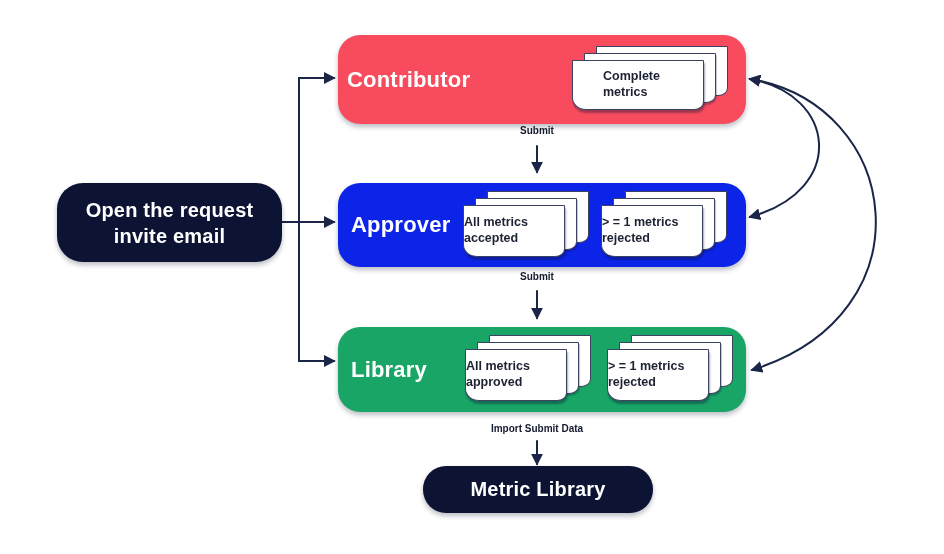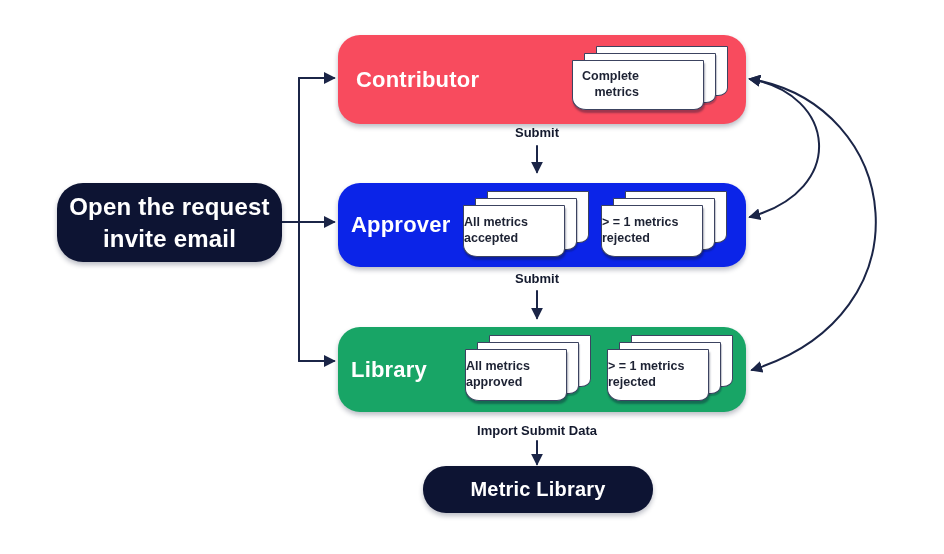--- a/index.html
+++ b/index.html
@@ -15,7 +15,7 @@
   .node .title{
     color:#ffffff;font-weight:700;font-size:22px;letter-spacing:.2px;white-space:pre-line;
   }
-  .node.contributor{left:338px;top:35px;width:408px;height:89px;border-radius:22px;background:#f84b5e;padding-left:18px;box-sizing:border-box;}
+  .node.contributor{left:338px;top:35px;width:408px;height:89px;border-radius:22px;background:#f84b5e;padding-left:9px;box-sizing:border-box;}
   .node.reviewer{left:338px;top:183px;width:408px;height:84px;border-radius:22px;background:#0b24e8;padding-left:13px;box-sizing:border-box;}
   .node.approver{left:338px;top:327px;width:408px;height:85px;border-radius:22px;background:#18a566;padding-left:13px;box-sizing:border-box;}
   .node.open-email{left:57px;top:183px;width:225px;height:79px;border-radius:26px;background:#0d1433;justify-content:center;}

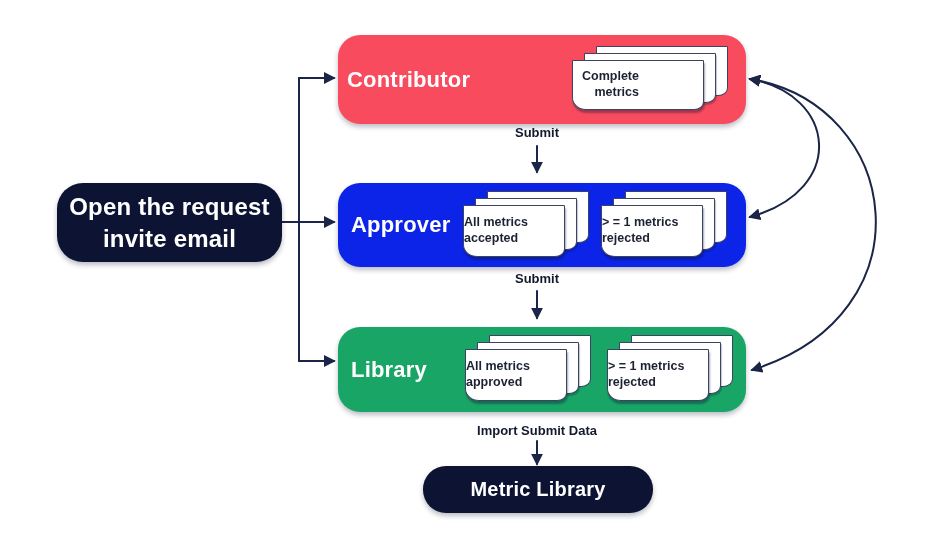--- a/index.html
+++ b/index.html
@@ -38,7 +38,7 @@
   .card-text{
     font-size:12.5px;font-weight:600;color:#1d2233;line-height:1.25;white-space:pre-line;
   }
-  .stack.wide .card-text{padding-left:9px;text-align:right;}
+  .stack.wide .card-text{padding-left:30px;}
   .edge-label{
     position:absolute;z-index:2;width:100px;text-align:center;
     font-size:13px;font-weight:700;color:#141a2e;

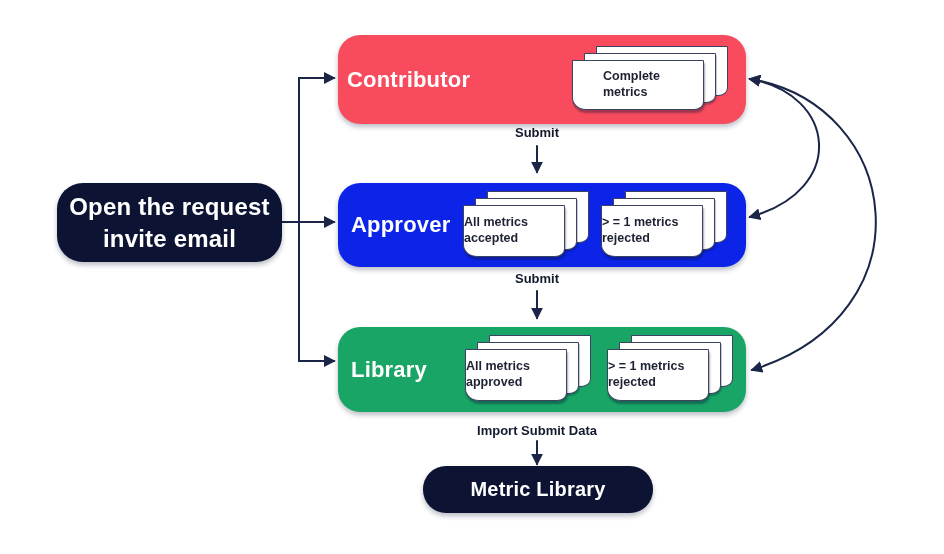--- a/index.html
+++ b/index.html
@@ -41,7 +41,7 @@
   .stack.wide .card-text{padding-left:30px;}
   .edge-label{
     position:absolute;z-index:2;width:100px;text-align:center;
-    font-size:13px;font-weight:700;color:#141a2e;
+    font-size:10px;font-weight:700;color:#141a2e;
   }
   .edge-label.wide{width:160px;}
 </style>

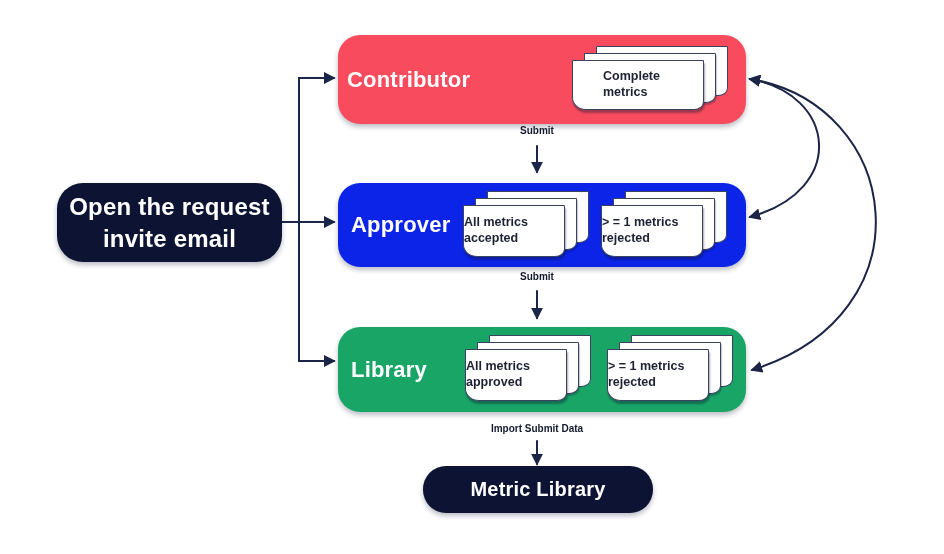--- a/index.html
+++ b/index.html
@@ -19,7 +19,7 @@
   .node.reviewer{left:338px;top:183px;width:408px;height:84px;border-radius:22px;background:#0b24e8;padding-left:13px;box-sizing:border-box;}
   .node.approver{left:338px;top:327px;width:408px;height:85px;border-radius:22px;background:#18a566;padding-left:13px;box-sizing:border-box;}
   .node.open-email{left:57px;top:183px;width:225px;height:79px;border-radius:26px;background:#0d1433;justify-content:center;}
-  .node.open-email .title{font-size:24px;text-align:center;line-height:1.3;}
+  .node.open-email .title{font-size:20px;text-align:center;line-height:1.3;}
   .node.metric-library{left:423px;top:466px;width:230px;height:47px;border-radius:23px;background:#0d1433;justify-content:center;}
   .node.metric-library .title{font-size:20px;}
   .stack{position:absolute;z-index:3;--cw:102px;--ch:52px;}

